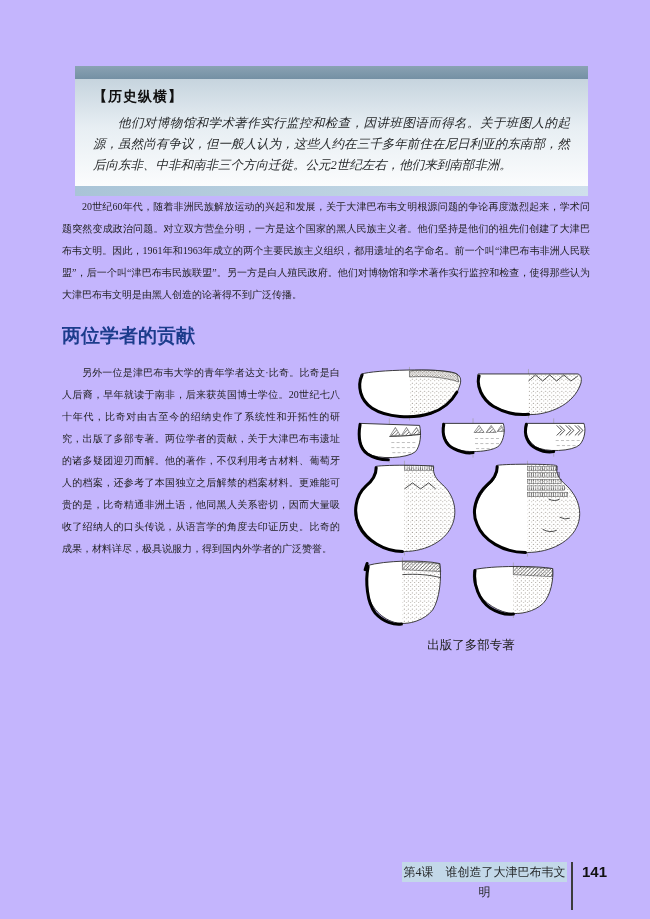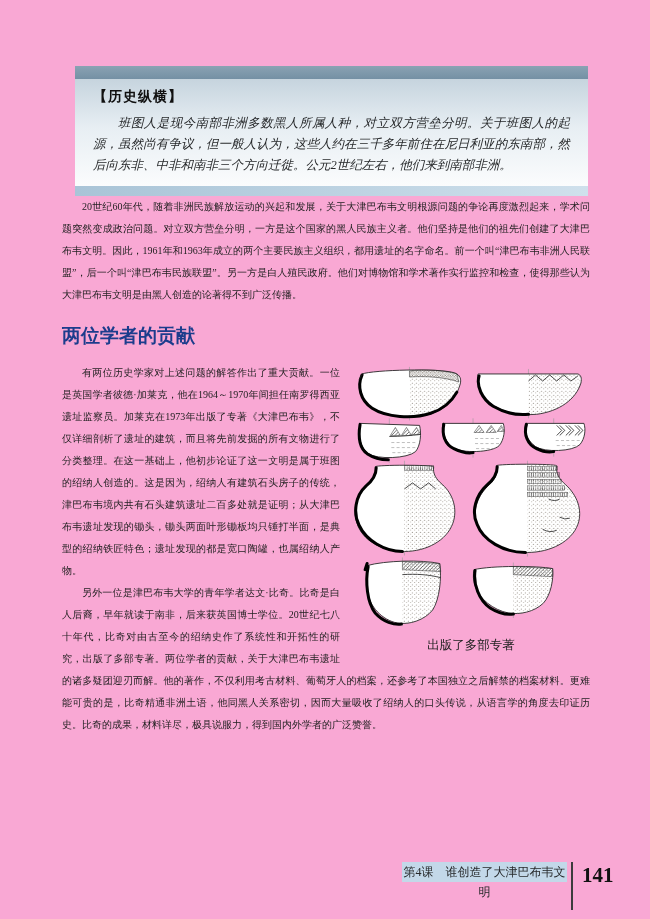--- a/index.html
+++ b/index.html
@@ -5,7 +5,7 @@
   html,body { margin:0; padding:0; background:#ffffff; }
   .page {
     position:relative; width:650px; height:919px;
-    background:#f9a8d4; overflow:hidden;
+    background:#c4b5fd; overflow:hidden;
     font-family:"Liberation Serif", serif; color:#1f1f1f;
   }
 

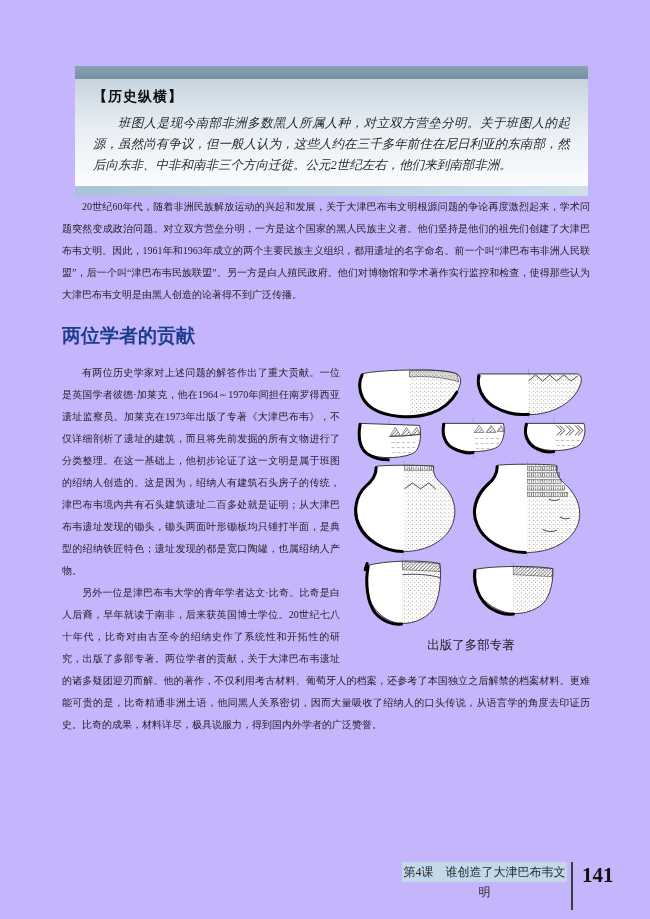--- a/index.html
+++ b/index.html
@@ -72,7 +72,7 @@
     <div class="infobox-topbar"></div>
     <div class="infobox-inner">
       <div class="infobox-title">【历史纵横】</div>
-      <p class="infobox-text">班图人是现今南部非洲多数黑人所属人种，对立双方营垒分明。关于班图人的起源，虽然尚有争议，但一般人认为，这些人约在三千多年前住在尼日利亚的东南部，然后向东非、中非和南非三个方向迁徙。公元2世纪左右，他们来到南部非洲。</p>
+      <p class="infobox-text">他们对博物馆和学术著作实行监控和检查，因讲班图语而得名。关于班图人的起源，虽然尚有争议，但一般人认为，这些人约在三千多年前住在尼日利亚的东南部，然后向东非、中非和南非三个方向迁徙。公元2世纪左右，他们来到南部非洲。</p>
     </div>
     <div class="infobox-bottombar"></div>
   </div>

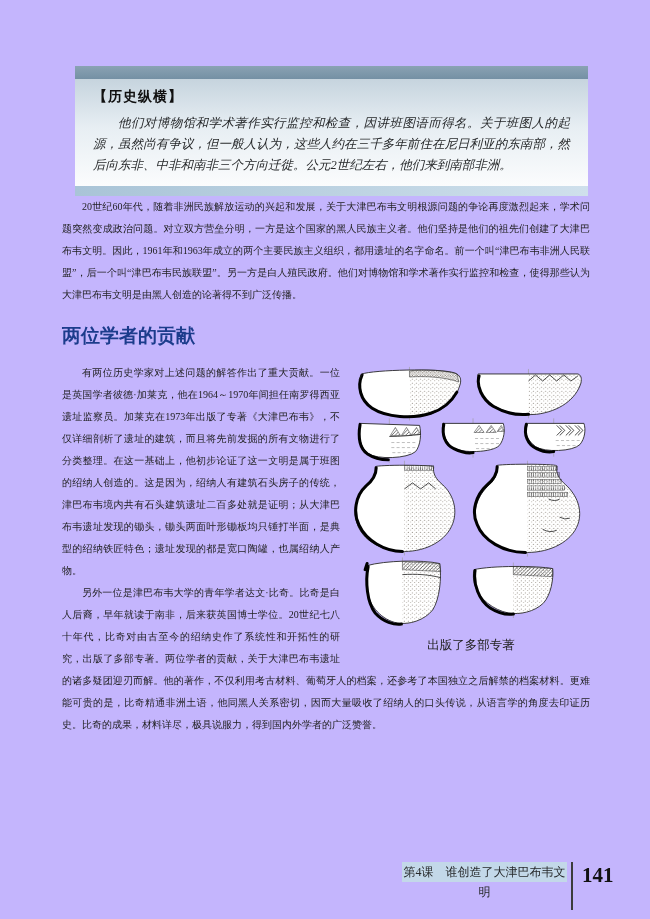--- a/index.html
+++ b/index.html
@@ -204,7 +204,6 @@
       <div class="figure-caption">出版了多部专著</div>
     </div>
 
-    <p class="body-para">有两位历史学家对上述问题的解答作出了重大贡献。一位是英国学者彼德·加莱克，他在1964～1970年间担任南罗得西亚遗址监察员。加莱克在1973年出版了专著《大津巴布韦》，不仅详细剖析了遗址的建筑，而且将先前发掘的所有文物进行了分类整理。在这一基础上，他初步论证了这一文明是属于班图的绍纳人创造的。这是因为，绍纳人有建筑石头房子的传统，津巴布韦境内共有石头建筑遗址二百多处就是证明；从大津巴布韦遗址发现的锄头，锄头两面叶形锄板均只锤打半面，是典型的绍纳铁匠特色；遗址发现的都是宽口陶罐，也属绍纳人产物。</p>
     <p class="body-para">另外一位是津巴布韦大学的青年学者达文·比奇。比奇是白人后裔，早年就读于南非，后来获英国博士学位。20世纪七八十年代，比奇对由古至今的绍纳史作了系统性和开拓性的研究，出版了多部专著。两位学者的贡献，关于大津巴布韦遗址的诸多疑团迎刃而解。他的著作，不仅利用考古材料、葡萄牙人的档案，还参考了本国独立之后解禁的档案材料。更难能可贵的是，比奇精通非洲土语，他同黑人关系密切，因而大量吸收了绍纳人的口头传说，从语言学的角度去印证历史。比奇的成果，材料详尽，极具说服力，得到国内外学者的广泛赞誉。</p>
   </div>
 

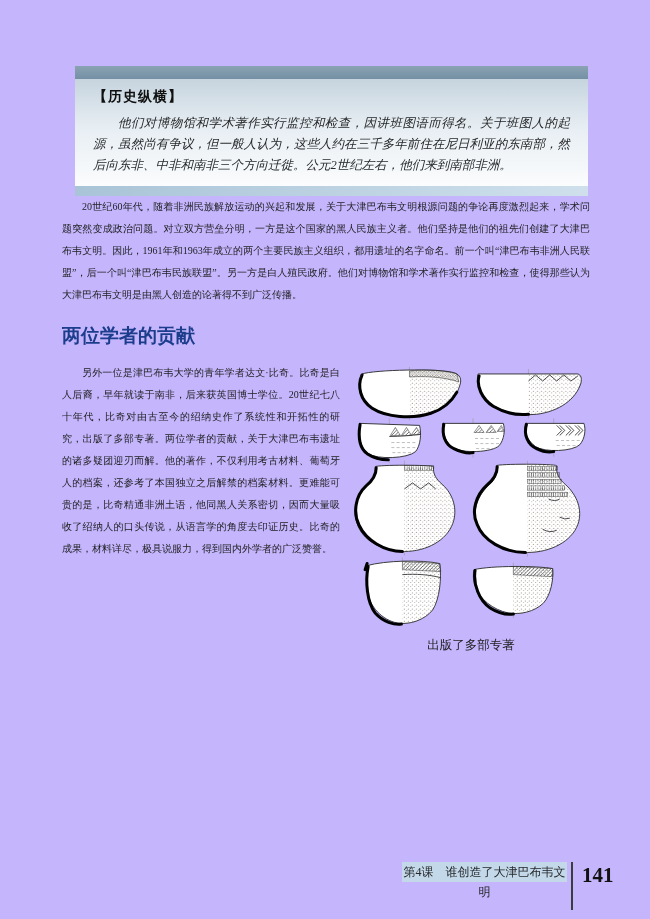--- a/index.html
+++ b/index.html
@@ -59,8 +59,8 @@
   .footer-rule { position:absolute; left:571px; top:862px; width:2px; height:48px; background:#3c3c3c; }
   .footer-page {
     position:absolute; left:582px; top:863px;
-    font-family:Liberation Serif, serif;
-    font-size:21px; font-weight:bold; color:#111;
+    font-family:Liberation Sans, sans-serif;
+    font-size:15px; font-weight:bold; color:#111;
   }
 </style>
 </head>

